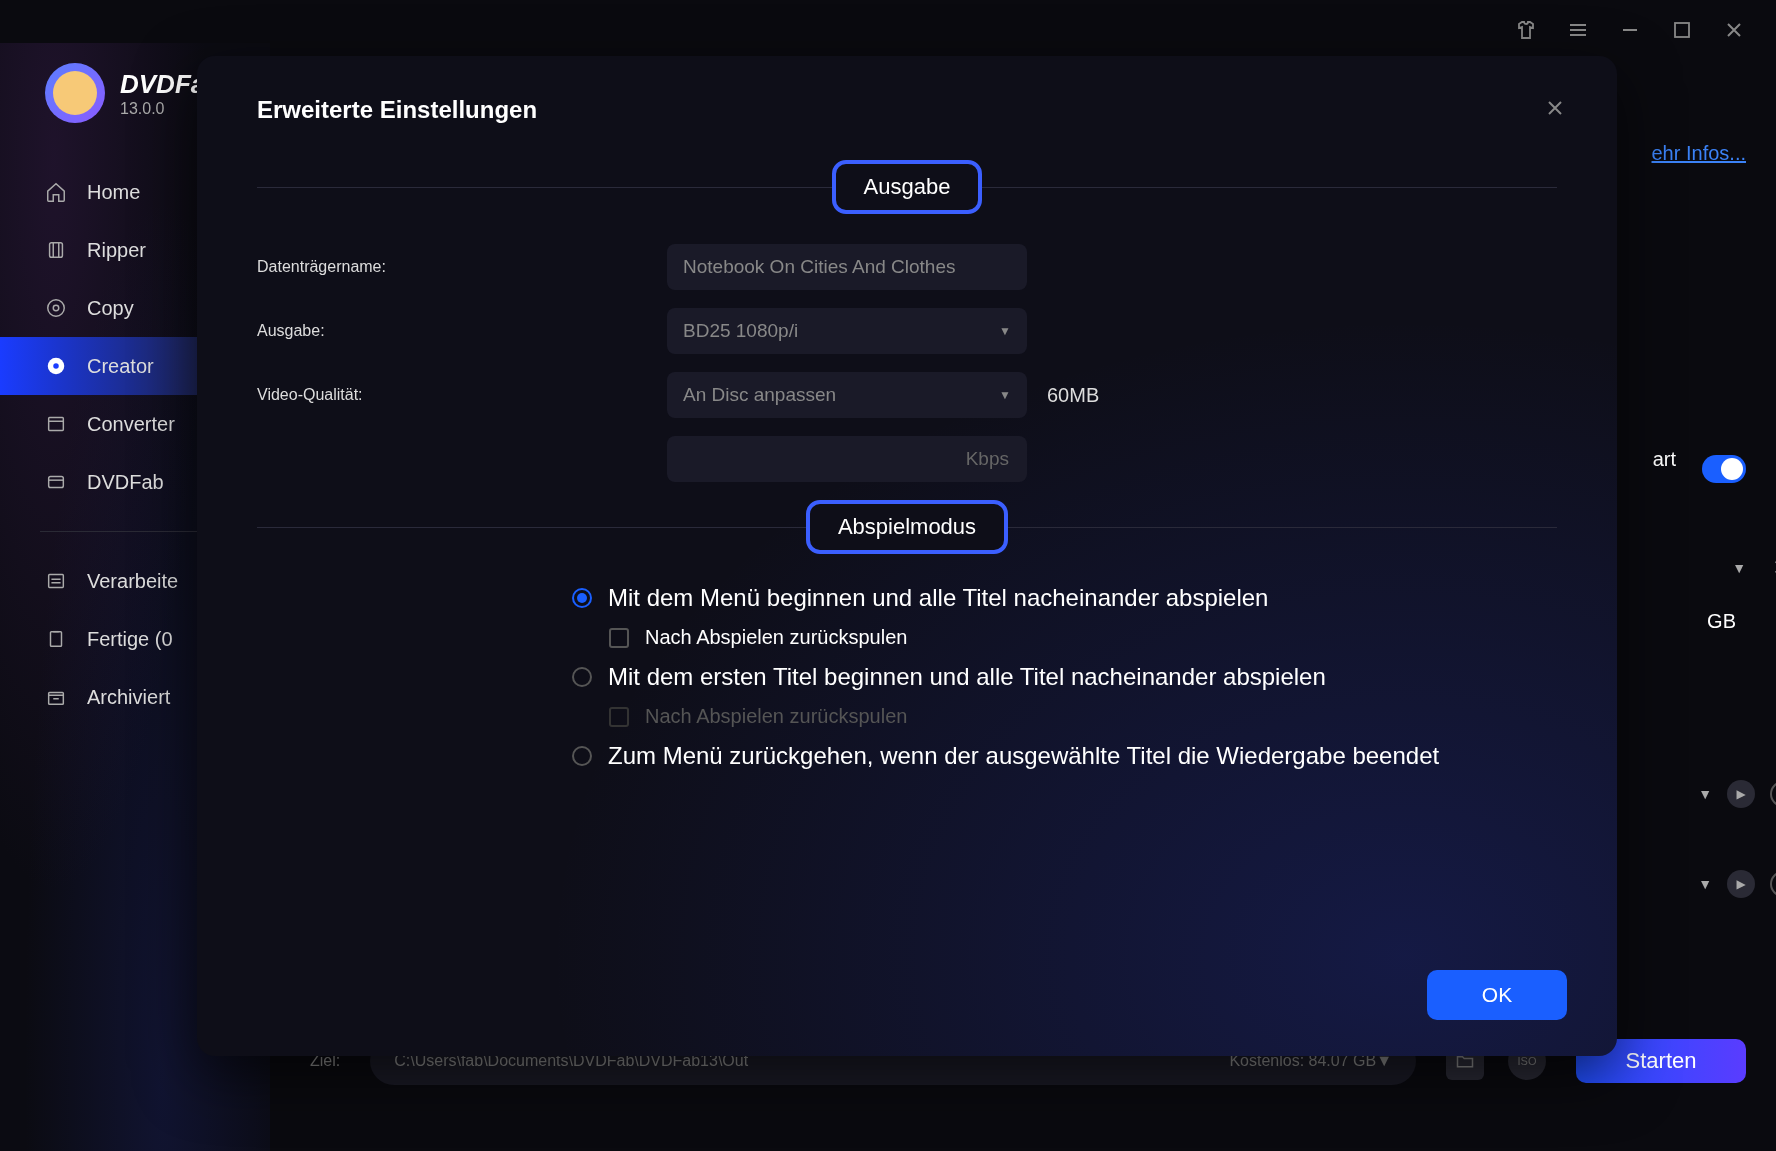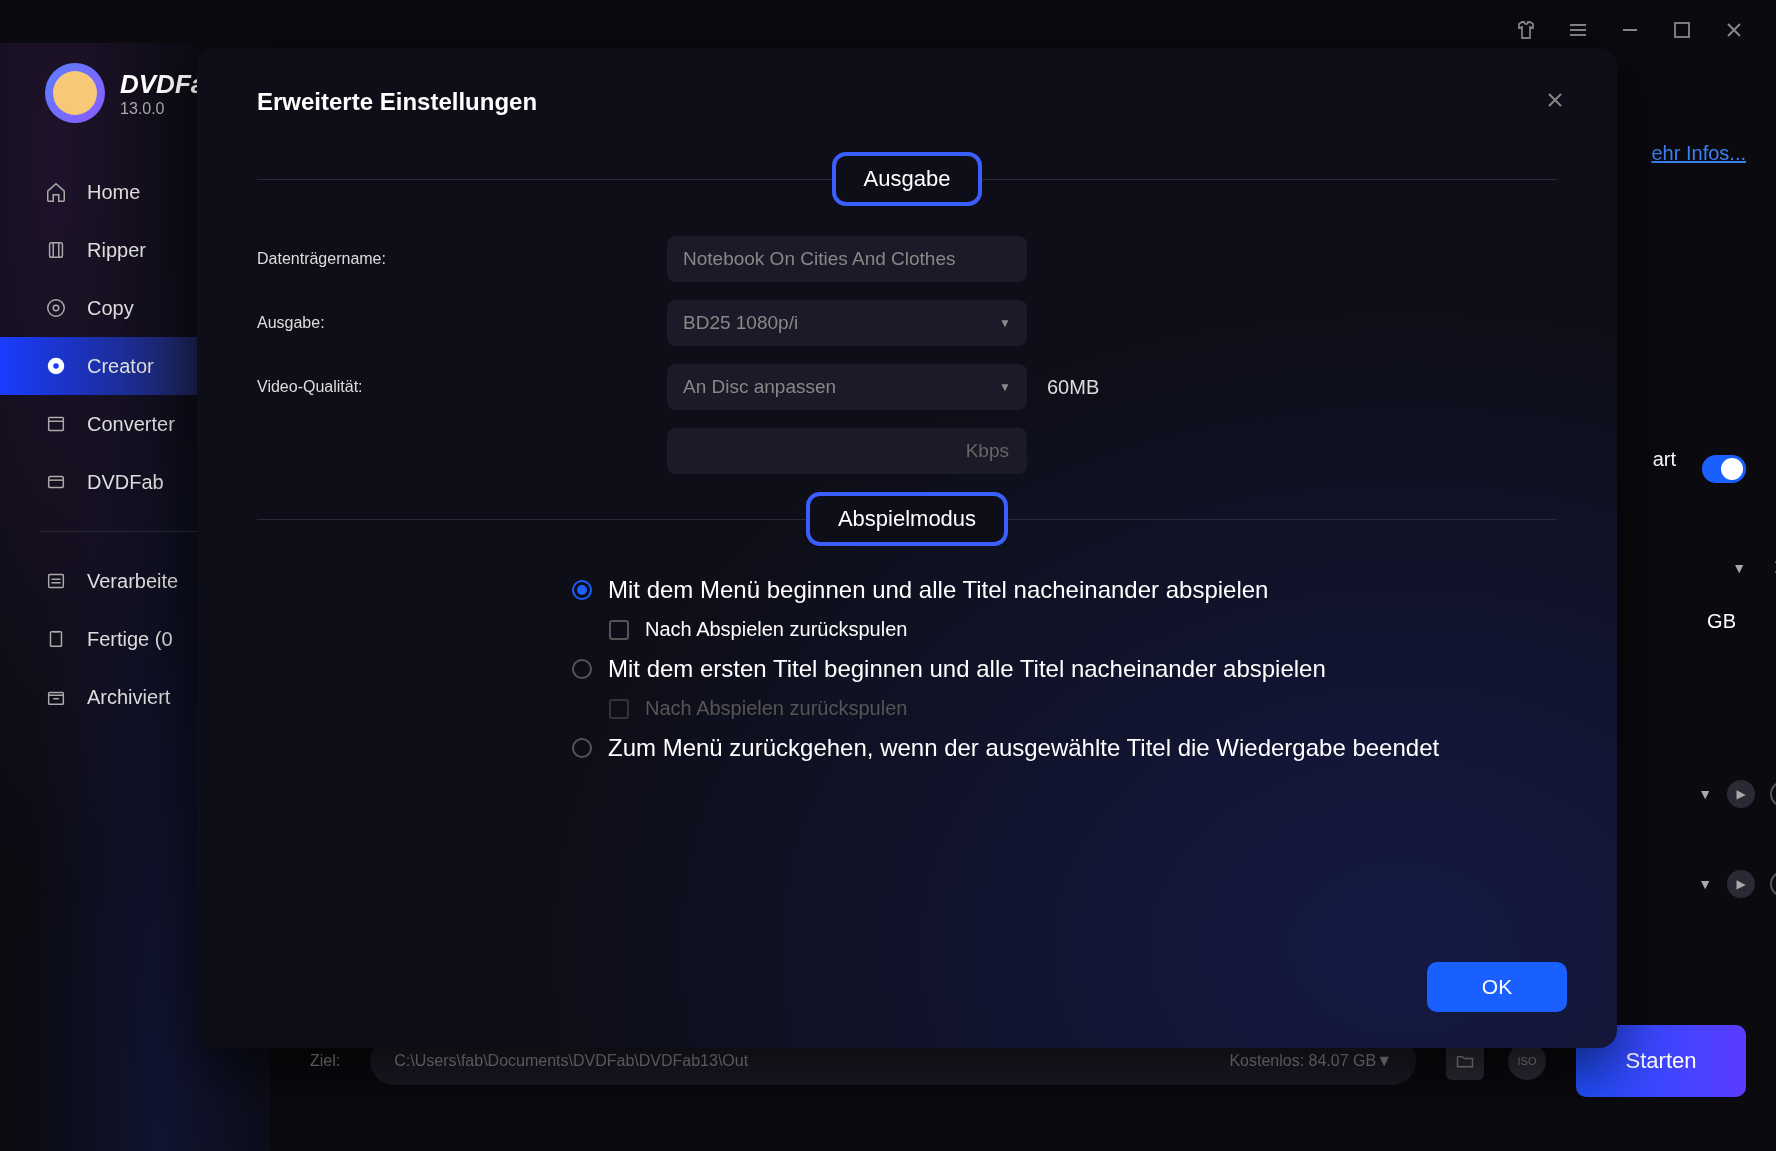--- a/index.html
+++ b/index.html
@@ -224,7 +224,7 @@
 
 .modal {
   position: absolute;
-  left: 197px; top: 48px;
+  left: 197px; top: 56px;
   width: 1420px;
   height: 1000px;
   background: radial-gradient(ellipse at 85% 90%, rgba(40,60,200,0.25) 0%, transparent 50%),

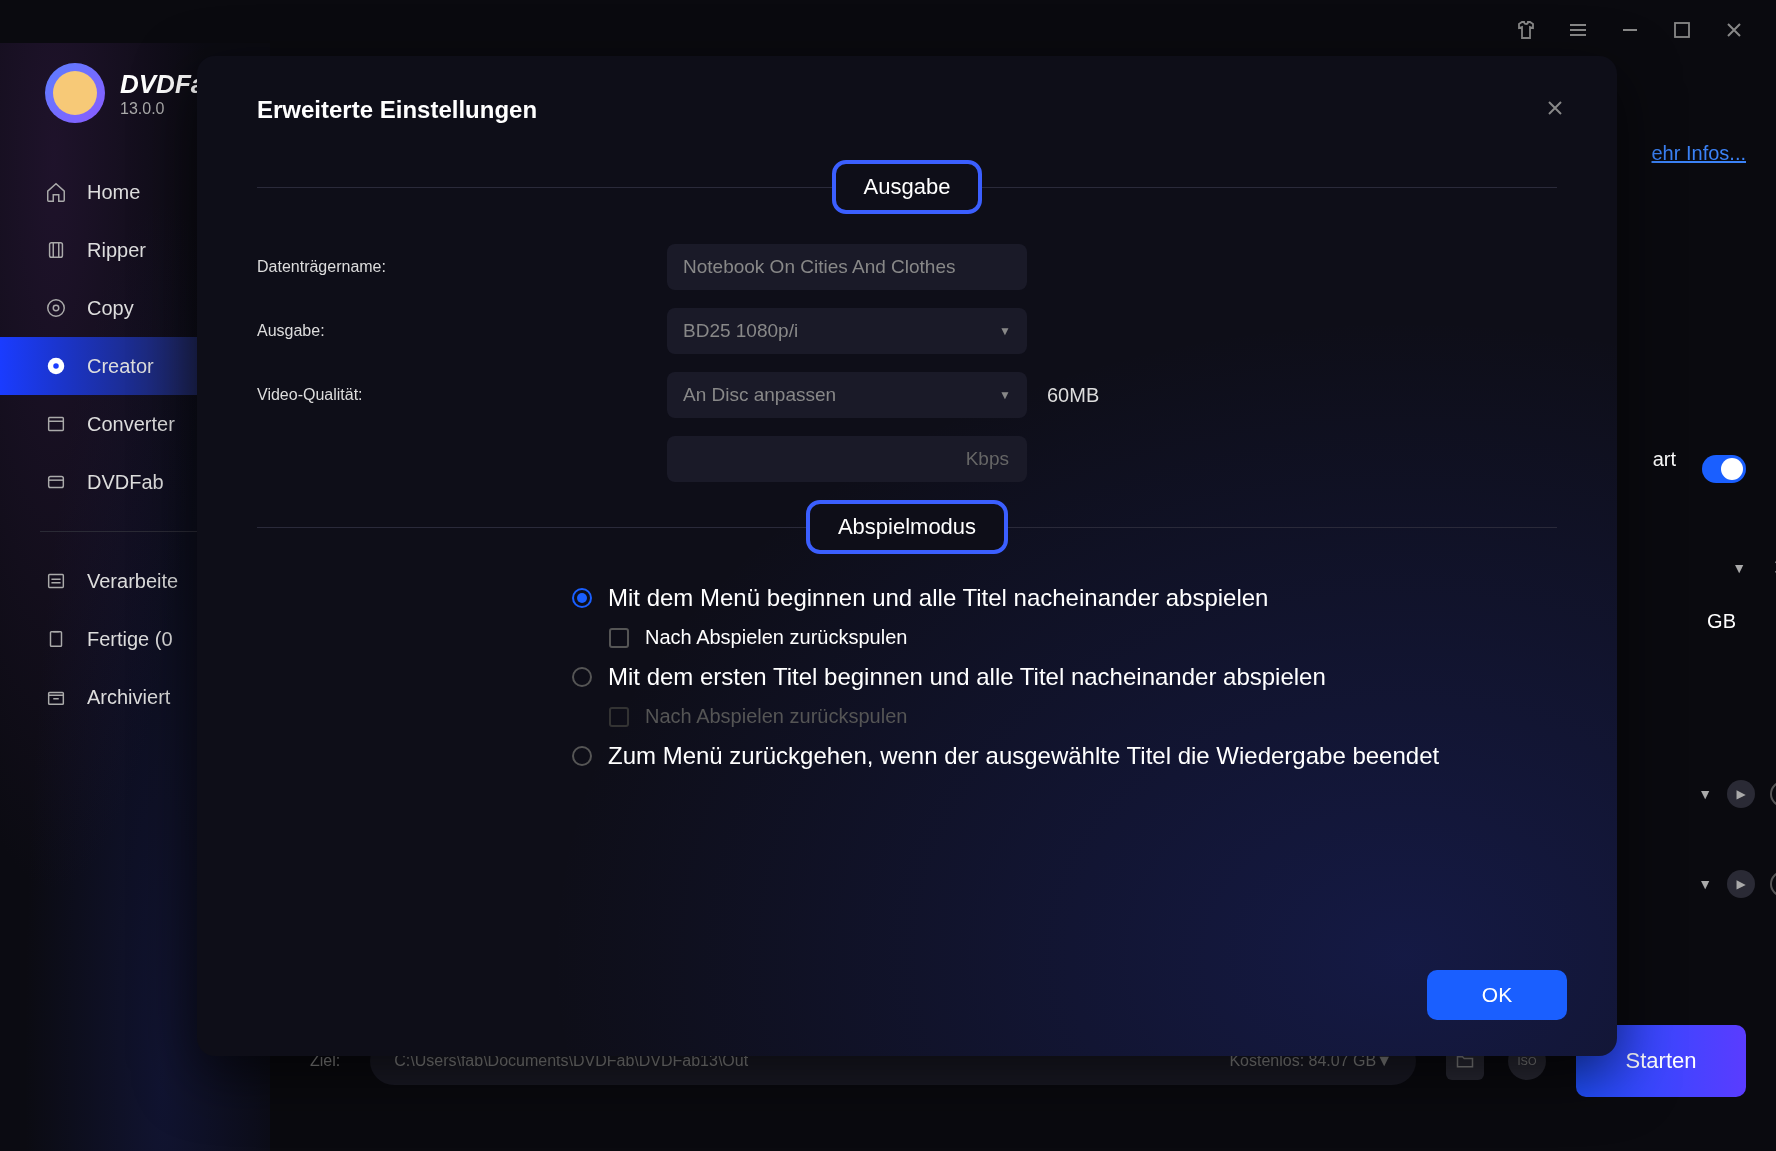--- a/index.html
+++ b/index.html
@@ -210,7 +210,7 @@
   justify-content: center;
 }
 .start-btn {
-  width: 170px; height: 72px;
+  width: 170px; height: 44px;
   border-radius: 10px;
   background: linear-gradient(90deg, #2050ff 0%, #5a3cff 100%);
   color: #fff;

